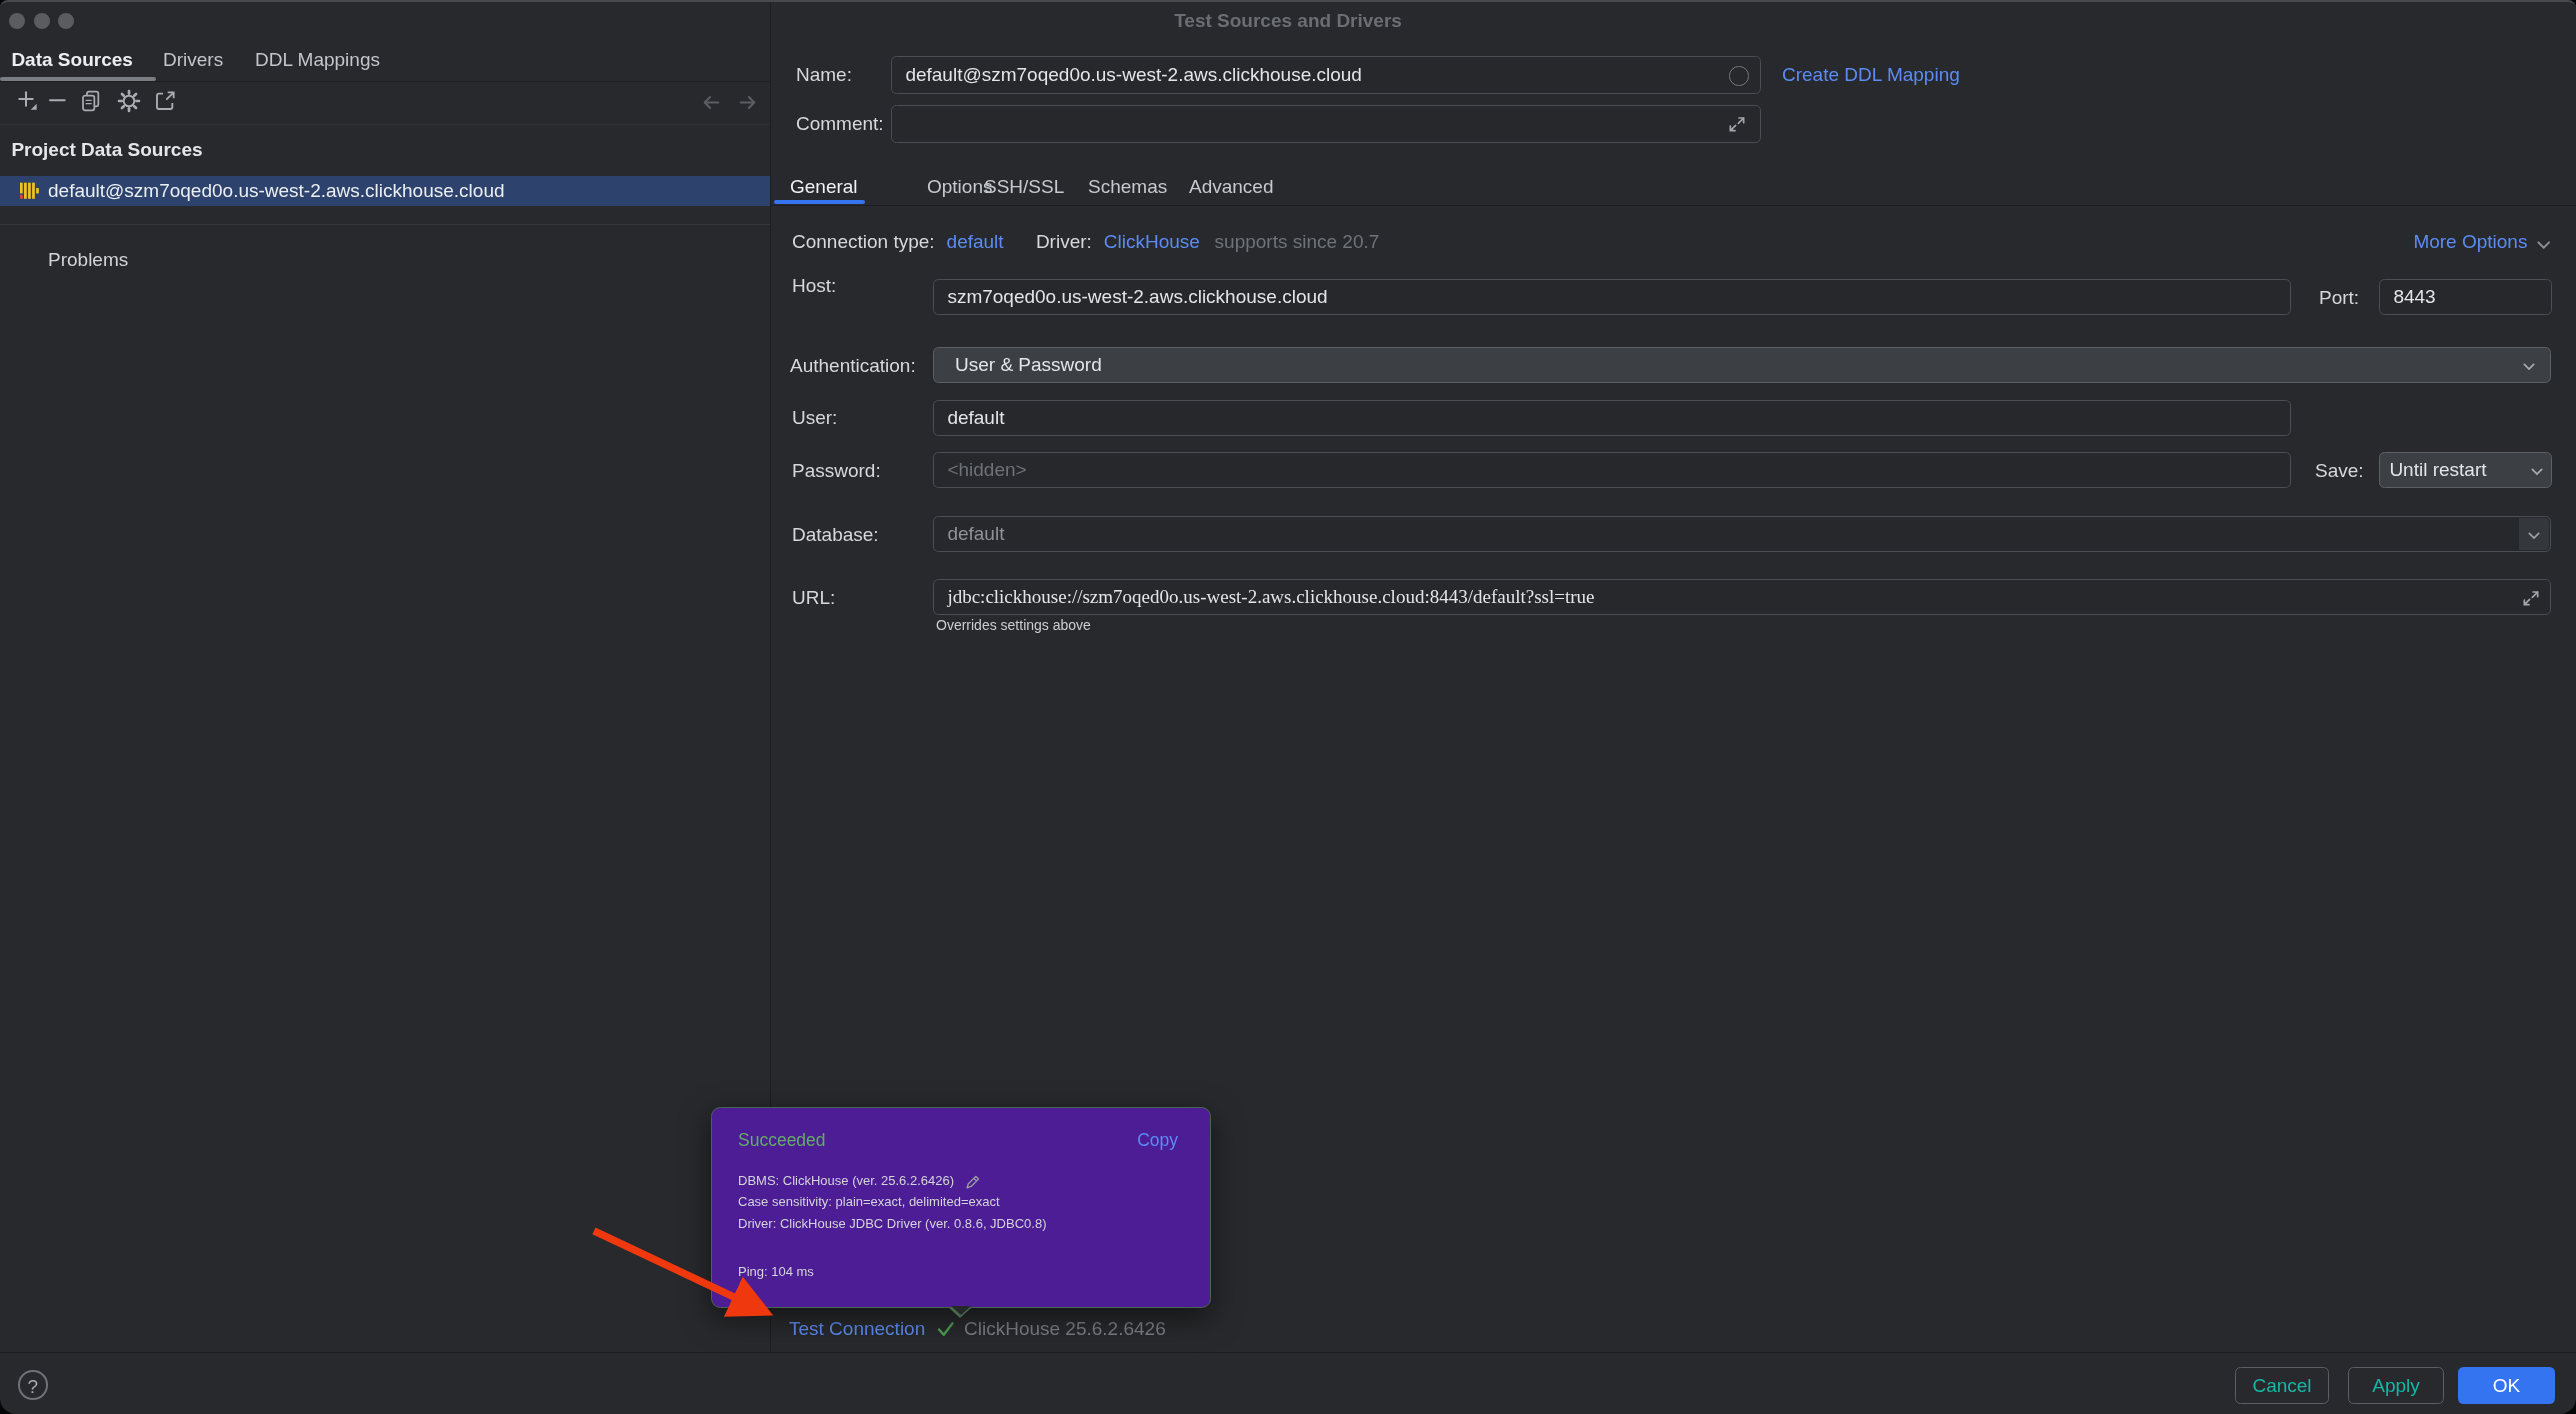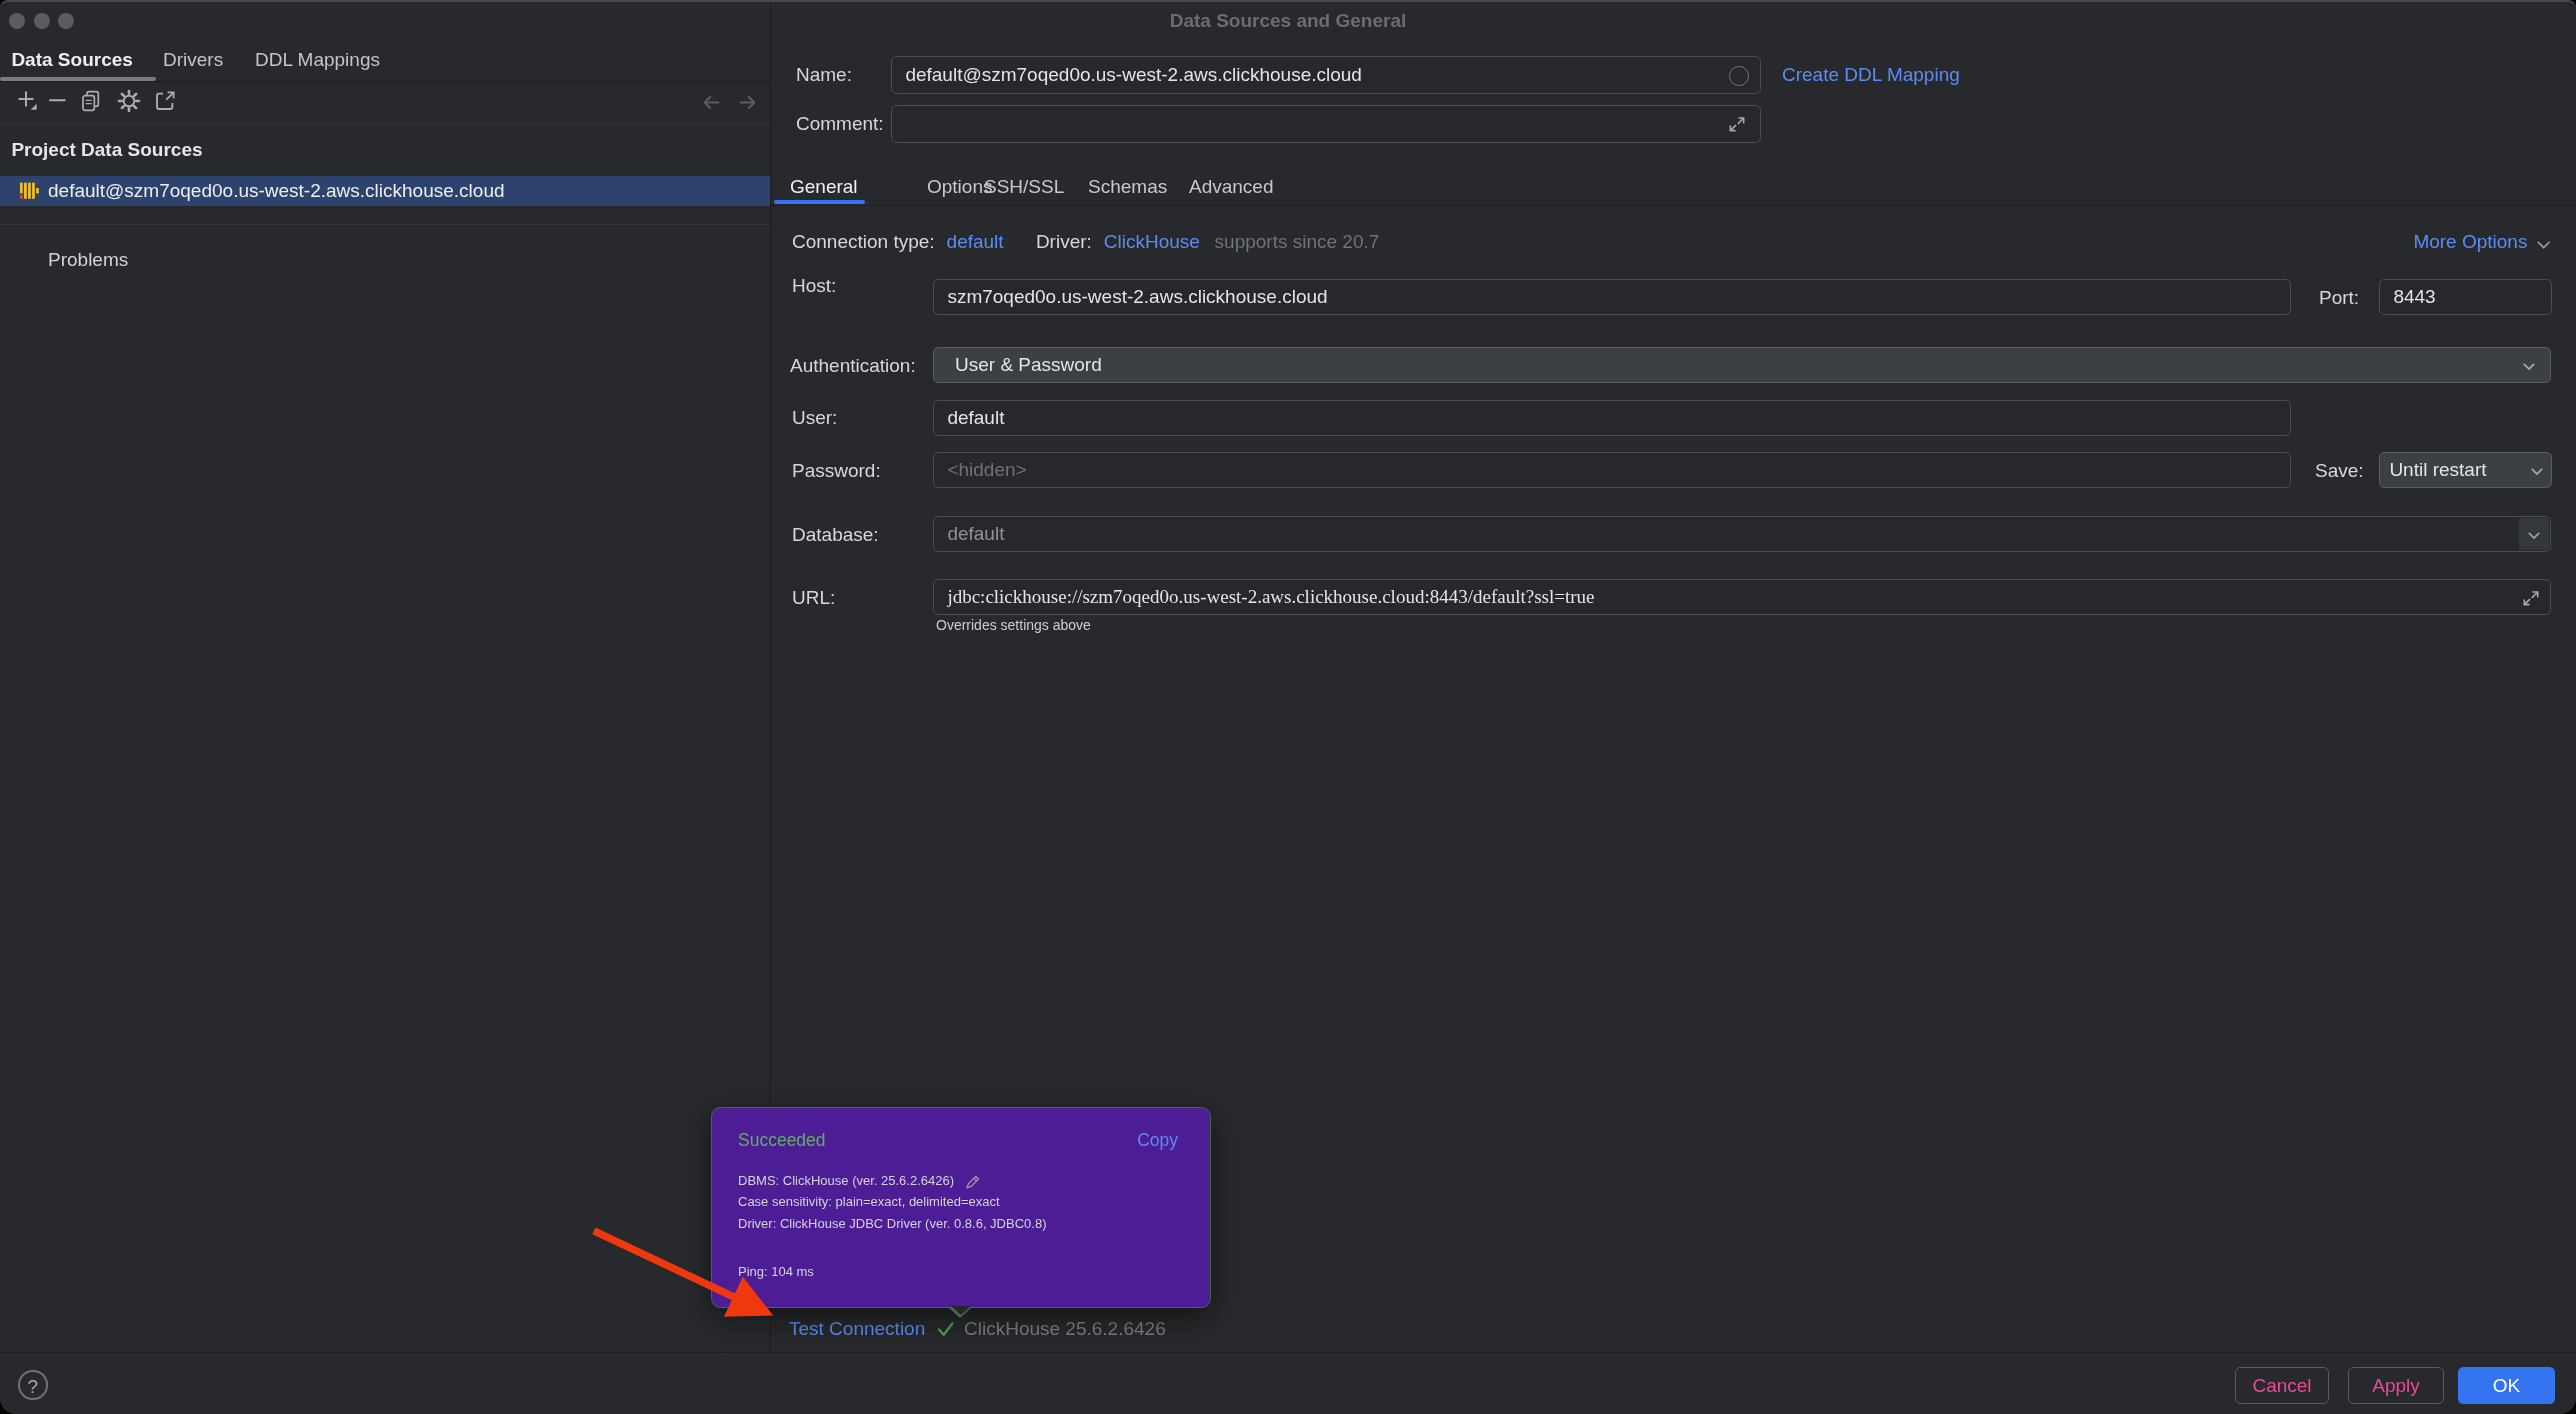--- a/index.html
+++ b/index.html
@@ -46,7 +46,7 @@
   <div class="traffic" style="left:9.4px;"></div>
   <div class="traffic" style="left:34px;"></div>
   <div class="traffic" style="left:58px;"></div>
-  <div class="abs" style="left:0;top:8px;width:2576px;text-align:center;font-size:19px;font-weight:bold;color:#6a6d72;">Data Sources and General</div>
+  <div class="abs" style="left:0;top:8px;width:2576px;text-align:center;font-size:19px;font-weight:bold;color:#6a6d72;">Test Sources and Drivers</div>
 
   <div class="ltab sel" style="left:11.4px;top:44px;">Data Sources</div>
   <div class="ltab" style="left:163px;top:44px;">Drivers</div>

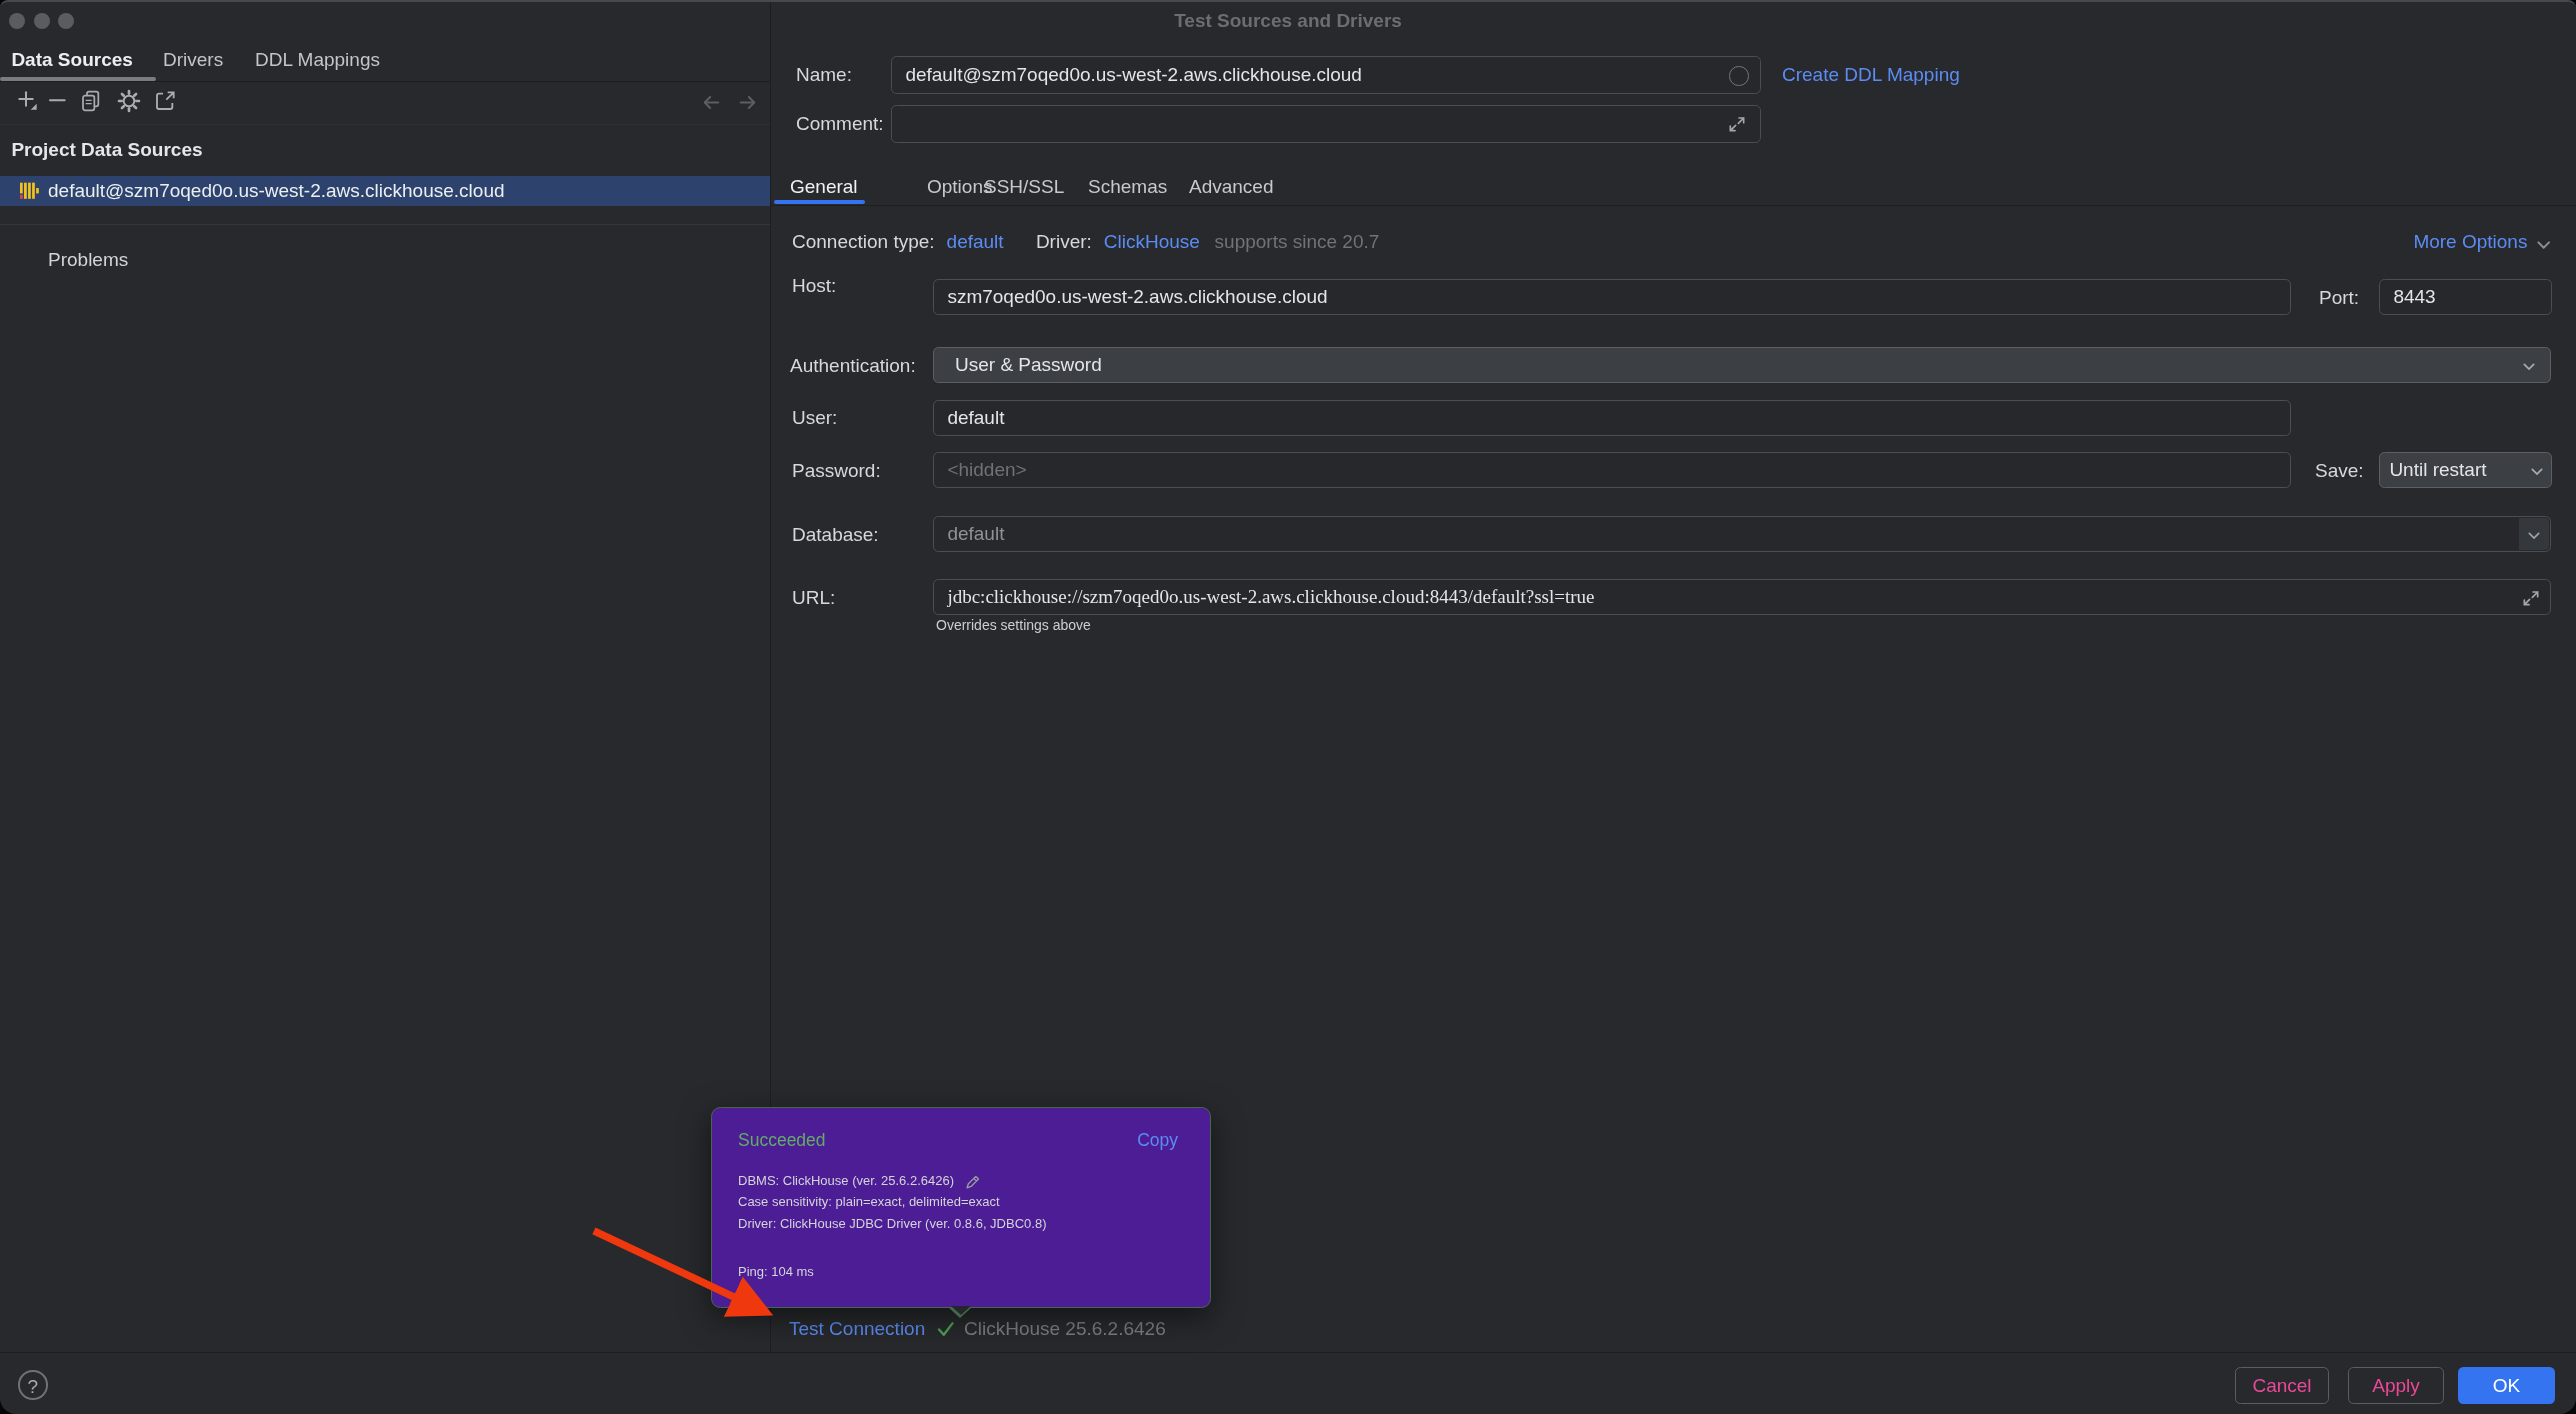--- a/index.html
+++ b/index.html
@@ -26,7 +26,7 @@
   .traffic{position:absolute;width:16px;height:16px;border-radius:50%;background:#5a5c5f;top:10.7px;}
   .btn{position:absolute;height:37px;box-sizing:border-box;border-radius:5.4px;font-size:19px;
        font-family:"Liberation Sans",sans-serif;background:transparent;border:1.3px solid #5a5d63;
-       color:#ec4899;top:1365px;}
+       color:#14b8a6;top:1365px;}
   .btn.primary{background:#3574f0;border:none;color:#ffffff;}
   .popup{position:absolute;left:711px;top:1105px;width:500px;height:201px;background:#4c1d95;
          border:1.3px solid #47664d;border-radius:9.4px;box-sizing:border-box;z-index:50;

